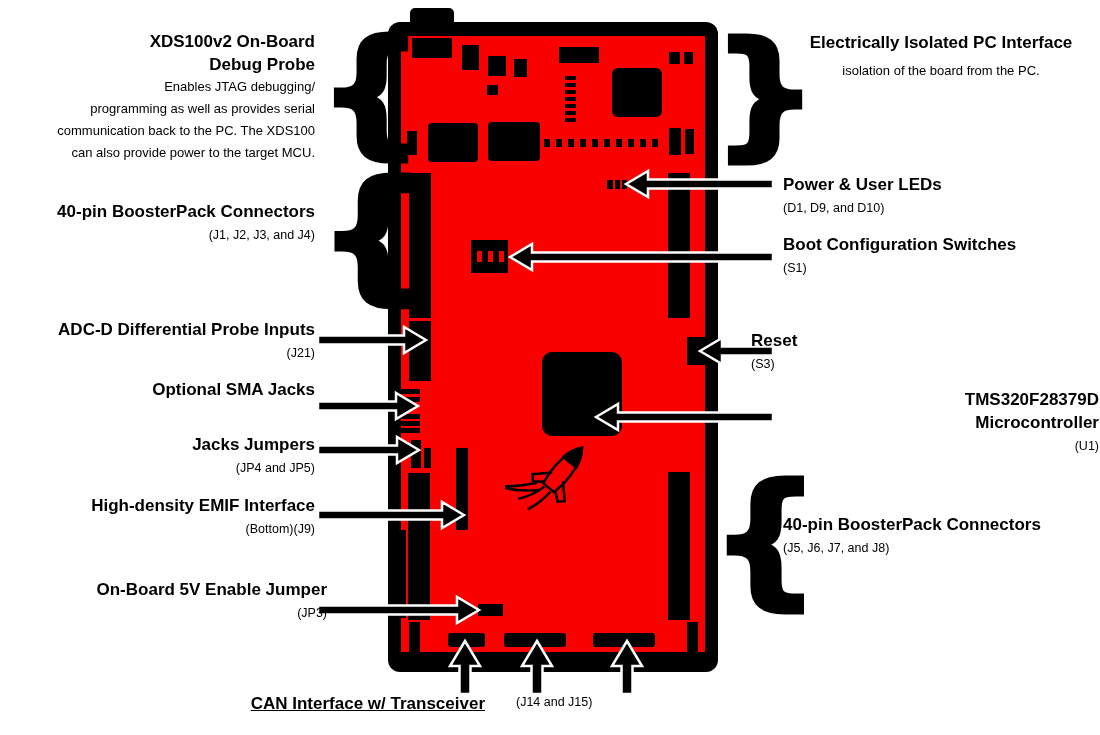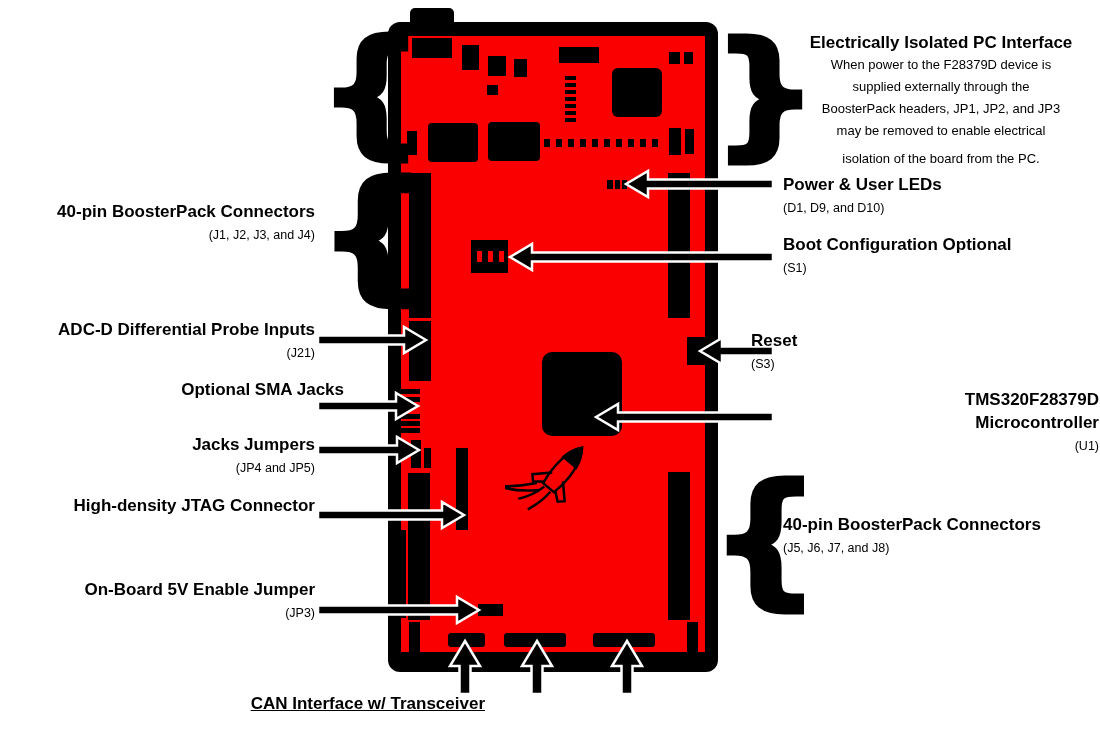--- a/index.html
+++ b/index.html
@@ -139,6 +139,14 @@
     <polygon points="18,2 33,27 23.5,27 23.5,55 12.5,55 12.5,27 3,27"></polygon>
     </svg>
 
+  <div class="lbl ralign" style="left:0;top:30px;width:315px;">
+    <div class="t">XDS100v2 On-Board
+Debug Probe</div>
+    <div class="d">Enables JTAG debugging/
+programming as well as provides serial
+communication back to the PC. The XDS100
+can also provide power to the target MCU.</div>
+  </div>
   <div class="lbl ralign" style="left:0;top:200px;width:315px;">
     <div class="t">40-pin BoosterPack Connectors</div>
     <div class="s">(J1, J2, J3, and J4)</div>

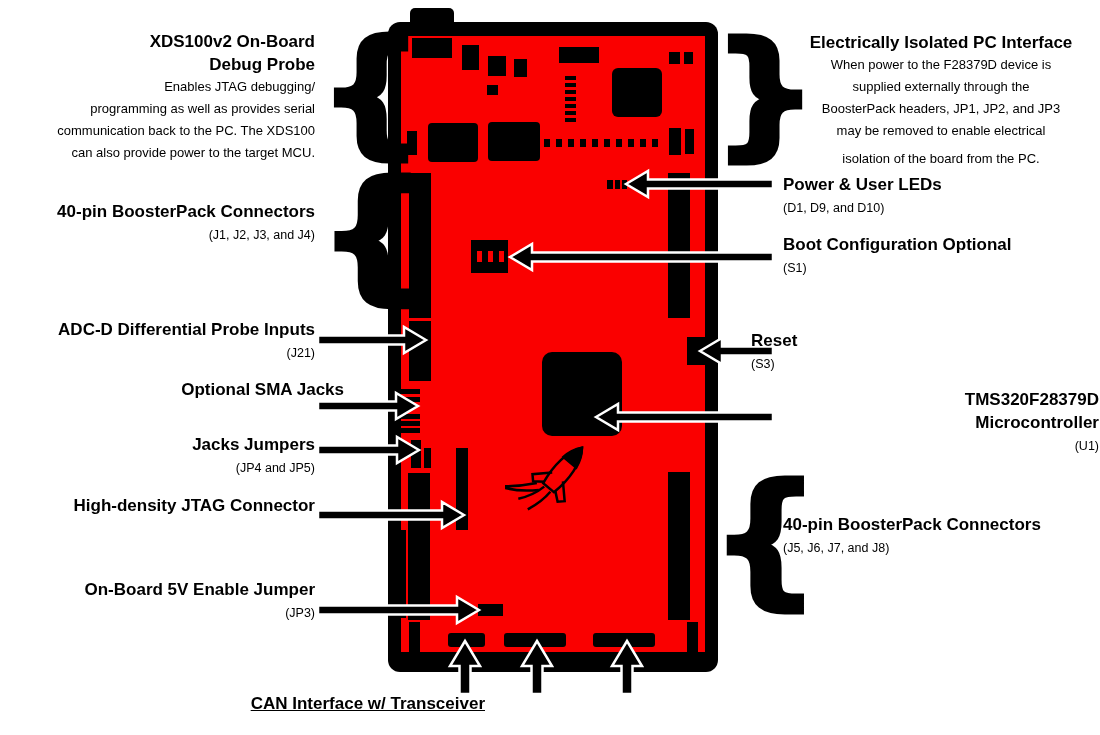--- a/index.html
+++ b/index.html
@@ -172,10 +172,6 @@
 
   <div class="lbl" style="left:783px;top:31px;width:316px;text-align:center;">
     <div class="t">Electrically Isolated PC Interface</div>
-    <div class="d">When power to the F28379D device is
-supplied externally through the
-BoosterPack headers, JP1, JP2, and JP3
-may be removed to enable electrical</div>
     <div class="d2">isolation of the board from the PC.</div>
   </div>
   <div class="lbl" style="left:783px;top:161px;width:316px;margin-top:12px;">

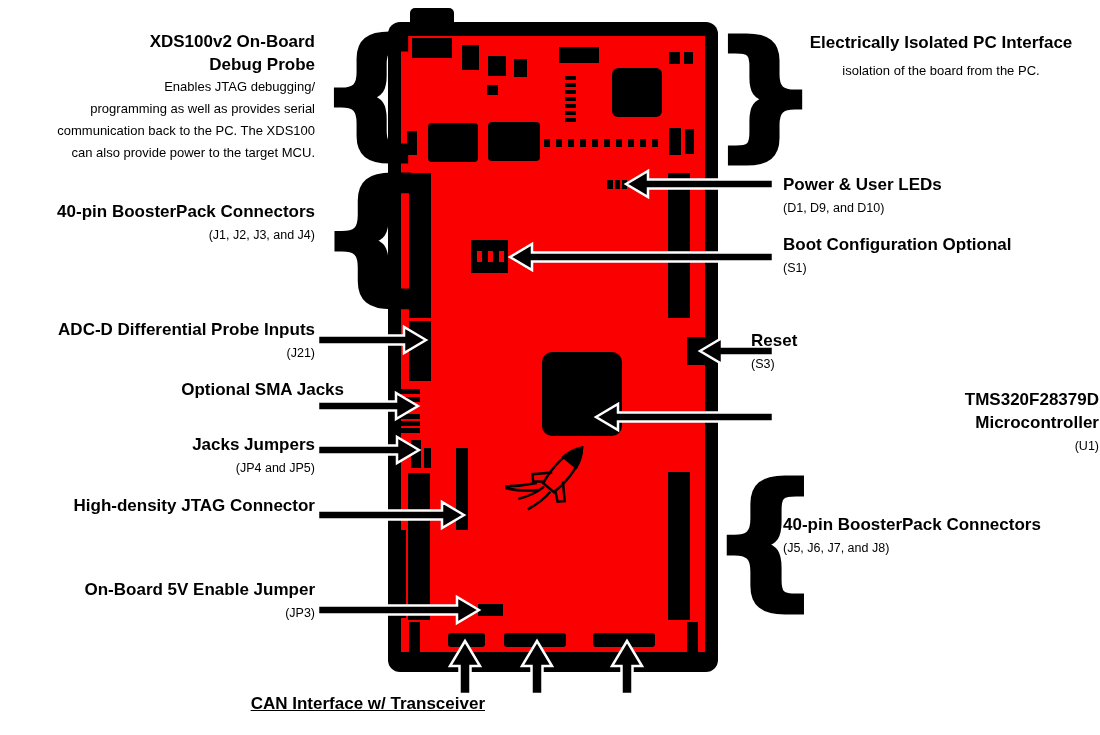--- a/index.html
+++ b/index.html
@@ -179,7 +179,7 @@
     <div class="s">(D1, D9, and D10)</div>
   </div>
   <div class="lbl" style="left:783px;top:233px;width:316px;">
-    <div class="t">Boot Configuration Optional</div>
+    <div class="t">Boot Configuration Switches</div>
     <div class="s">(S1)</div>
   </div>
   <div class="lbl" style="left:751px;top:329px;width:316px;">

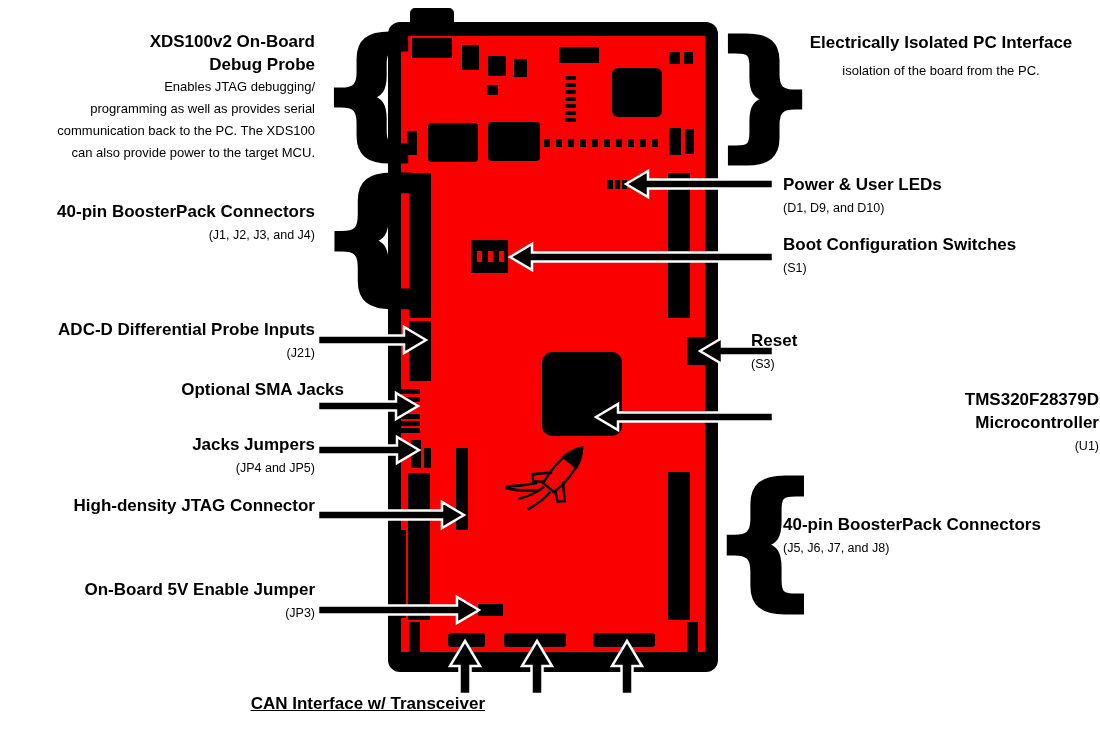--- a/index.html
+++ b/index.html
@@ -155,7 +155,7 @@
     <div class="t">ADC-D Differential Probe Inputs</div>
     <div class="s">(J21)</div>
   </div>
-  <div class="lbl ralign" style="left:0;top:378px;width:315px;margin-left:29px;">
+  <div class="lbl ralign" style="left:0;top:378px;width:315px;">
     <div class="t">Optional SMA Jacks</div>
   </div>
   <div class="lbl ralign" style="left:0;top:433px;width:315px;">

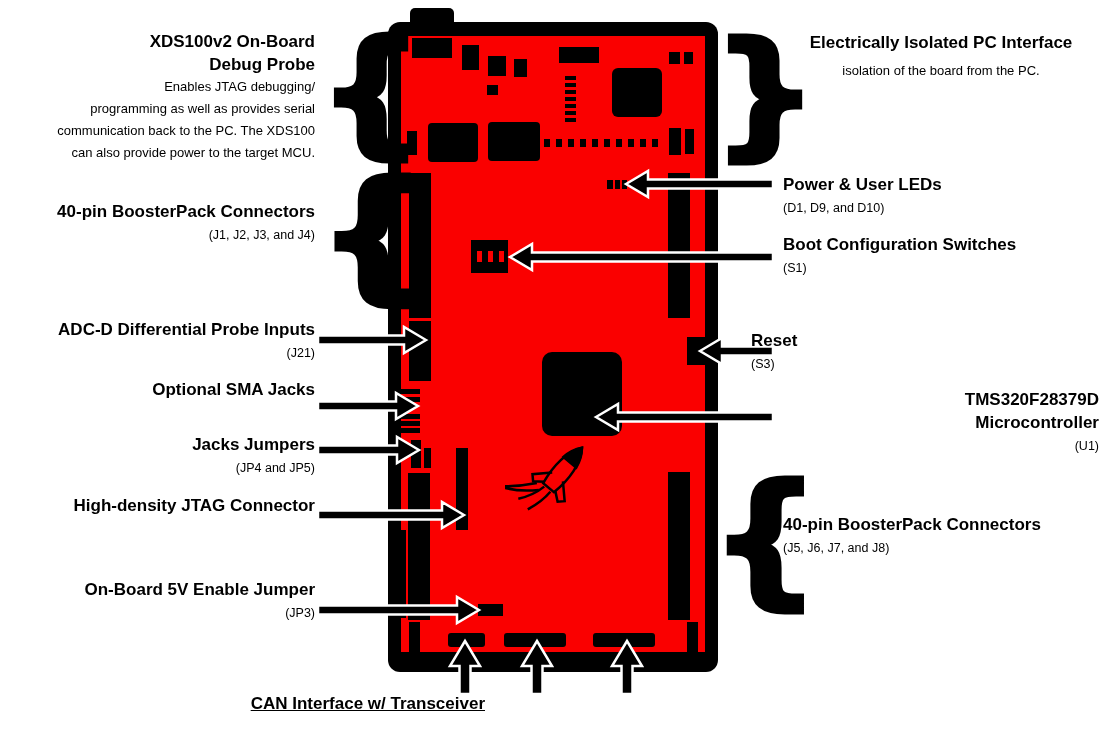--- a/index.html
+++ b/index.html
@@ -163,7 +163,7 @@
     <div class="s">(JP4 and JP5)</div>
   </div>
   <div class="lbl ralign" style="left:0;top:494px;width:315px;">
-    <div class="t">High-density JTAG Connector</div>
+    <div class="t">High-density EMIF Interface</div>
   </div>
   <div class="lbl ralign" style="left:0;top:578px;width:315px;">
     <div class="t">On-Board 5V Enable Jumper</div>

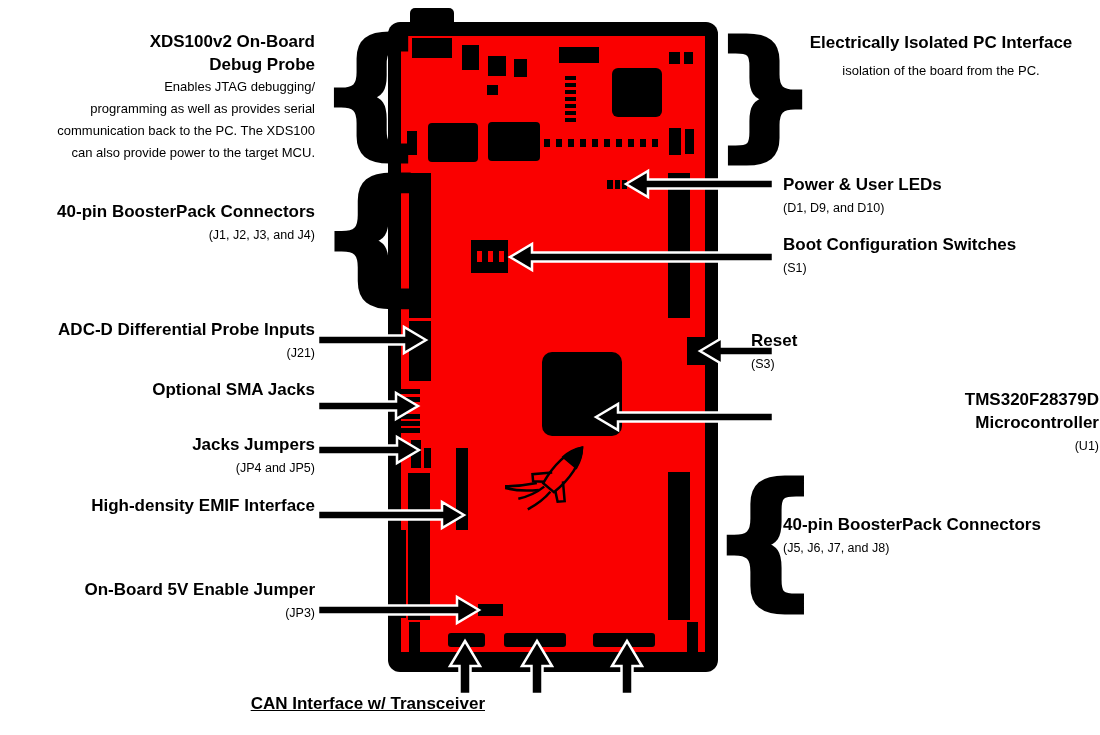--- a/index.html
+++ b/index.html
@@ -164,6 +164,7 @@
   </div>
   <div class="lbl ralign" style="left:0;top:494px;width:315px;">
     <div class="t">High-density EMIF Interface</div>
+    <div class="s">(Bottom)(J9)</div>
   </div>
   <div class="lbl ralign" style="left:0;top:578px;width:315px;">
     <div class="t">On-Board 5V Enable Jumper</div>

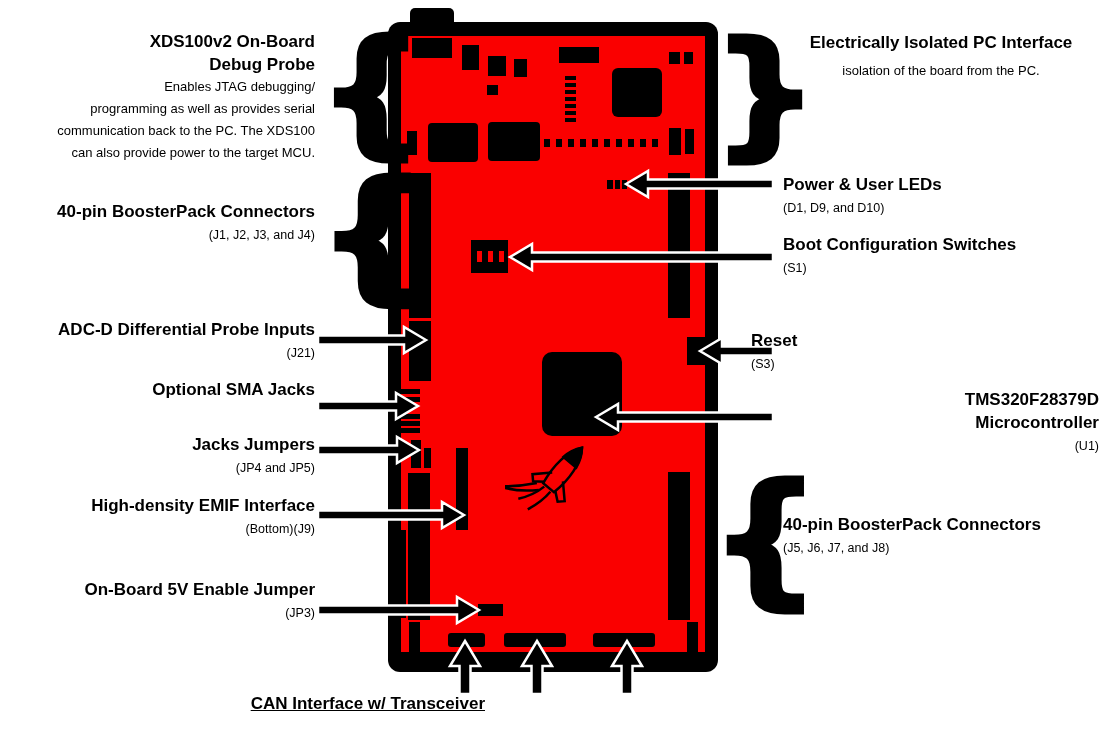--- a/index.html
+++ b/index.html
@@ -166,7 +166,7 @@
     <div class="t">High-density EMIF Interface</div>
     <div class="s">(Bottom)(J9)</div>
   </div>
-  <div class="lbl ralign" style="left:0;top:578px;width:315px;">
+  <div class="lbl ralign" style="left:0;top:578px;width:315px;padding-left:12px;">
     <div class="t">On-Board 5V Enable Jumper</div>
     <div class="s">(JP3)</div>
   </div>

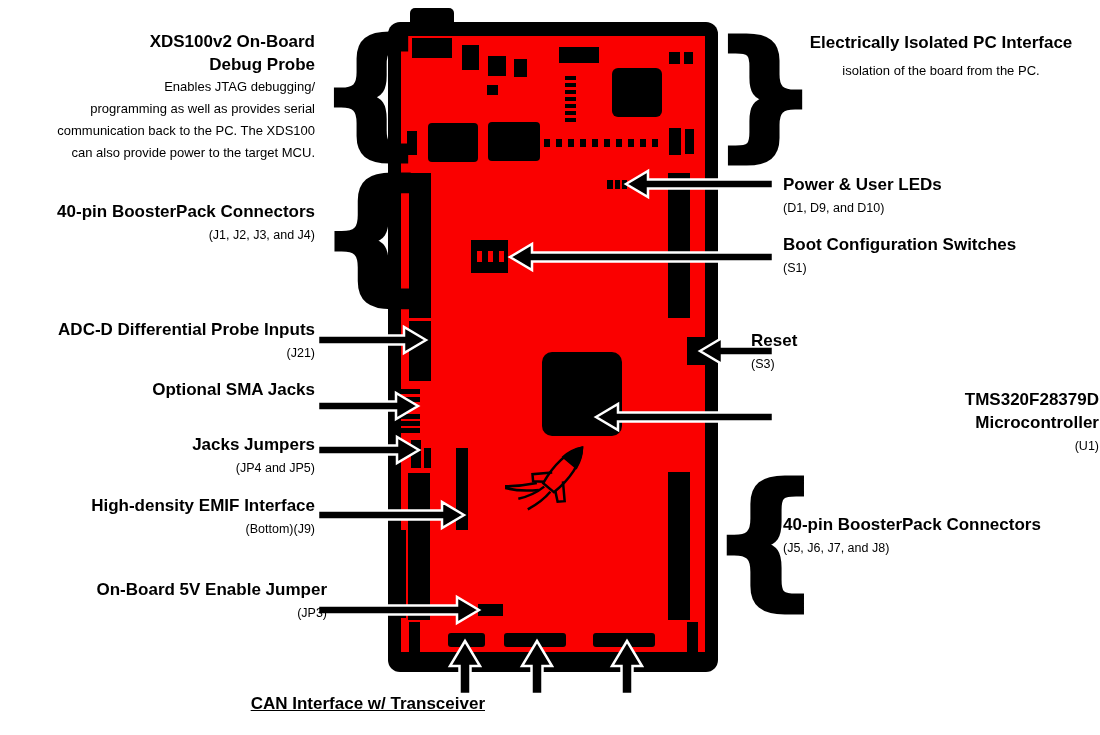--- a/index.html
+++ b/index.html
@@ -201,6 +201,7 @@
     <div class="t">CAN Interface w/ Transceiver</div>
   </div>
   <div class="lbl" style="left:516px;top:690px;width:320px;">
+    <div class="s">(J14 and J15)</div>
   </div>
 
 </div>

